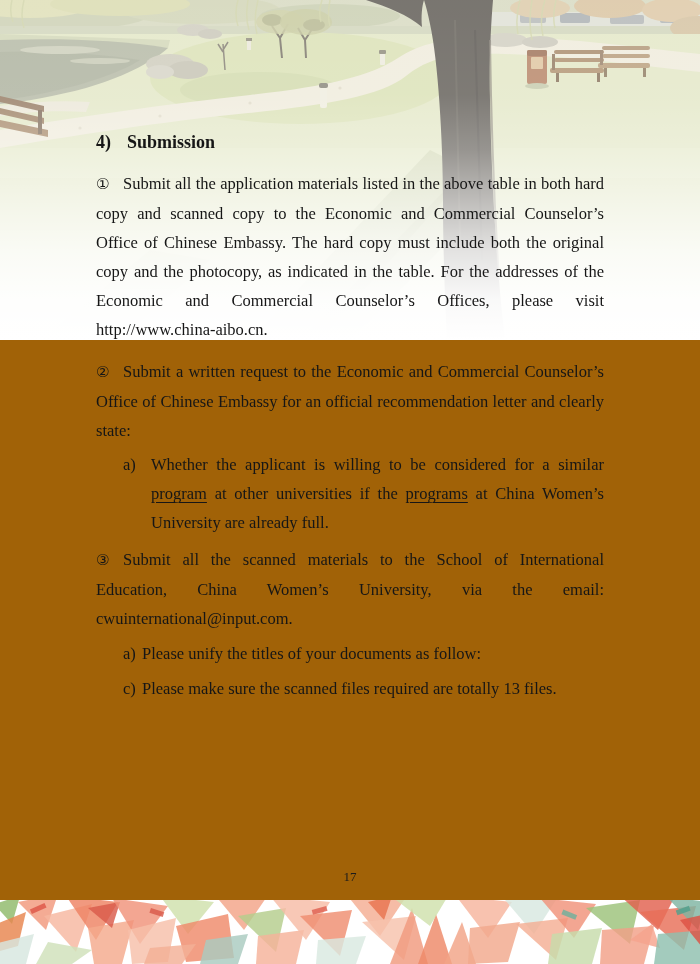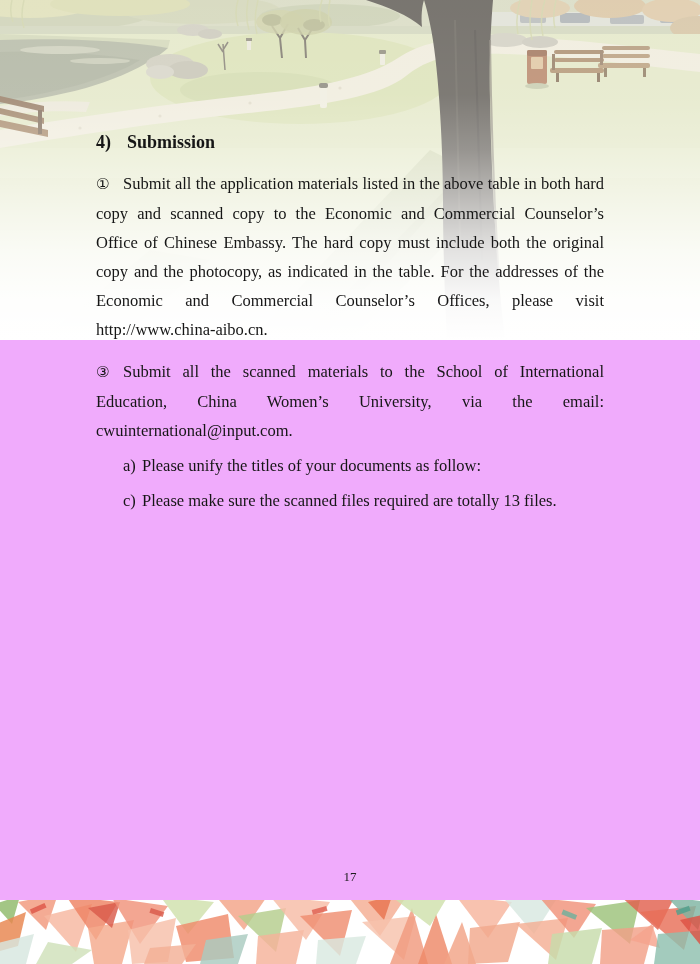--- a/index.html
+++ b/index.html
@@ -12,7 +12,7 @@
   .page {
     position: relative;
     width: 700px; height: 964px;
-    background: #f0abfc;
+    background: #a16207;
   }
   
   .photo {

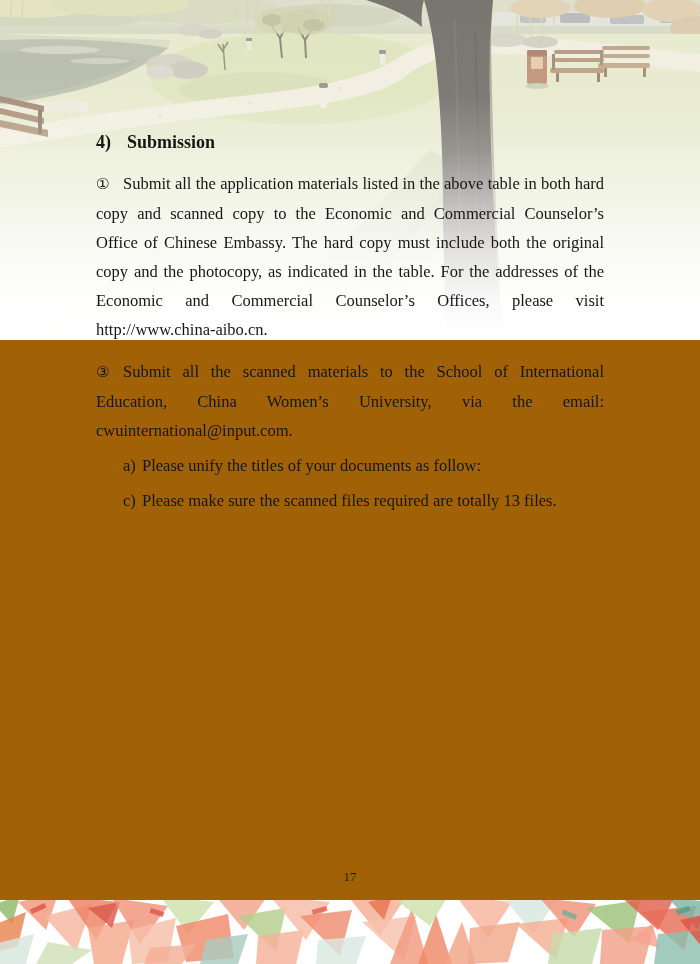--- a/index.html
+++ b/index.html
@@ -234,6 +234,7 @@
 
     <p class="para"><span class="circ">①</span><span>Submit all the application materials listed in the above table in both hard copy and scanned copy to the Economic and Commercial Counselor’s Office of Chinese Embassy. The hard copy must include both the original copy and the photocopy, as indicated in the table. For the addresses of the Economic and Commercial Counselor’s Offices, please visit </span><span class="link-plain">http://www.china-aibo.cn</span><span>.</span></p>
 
+    <p class="para tight"><span class="circ">②</span><span>Submit a written request to the Economic and Commercial Counselor’s Office of Chinese Embassy for an official recommendation letter and clearly state:</span></p>
 
 
 

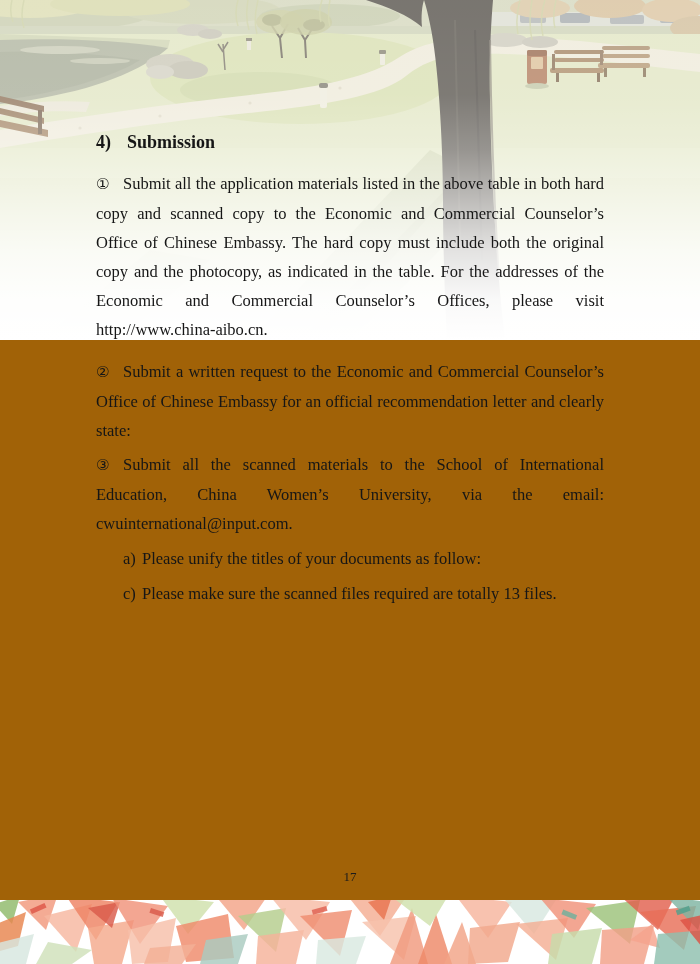--- a/index.html
+++ b/index.html
@@ -236,6 +236,7 @@
 
     <p class="para tight"><span class="circ">②</span><span>Submit a written request to the Economic and Commercial Counselor’s Office of Chinese Embassy for an official recommendation letter and clearly state:</span></p>
 
+    <div class="li2"><span class="li2-marker">a)</span><span>Whether the applicant is willing to be considered for a similar </span><span class="spell">program</span><span> at other universities if the </span><span class="spell">programs</span><span> at China Women’s University are already full.</span></div>
 
 
     <p class="para p3-head"><span class="circ">③</span><span>Submit all the scanned materials to the School of International Education, China Women’s University, via the email: </span><span class="link-plain">cwuinternational@input.com</span><span>.</span></p>

